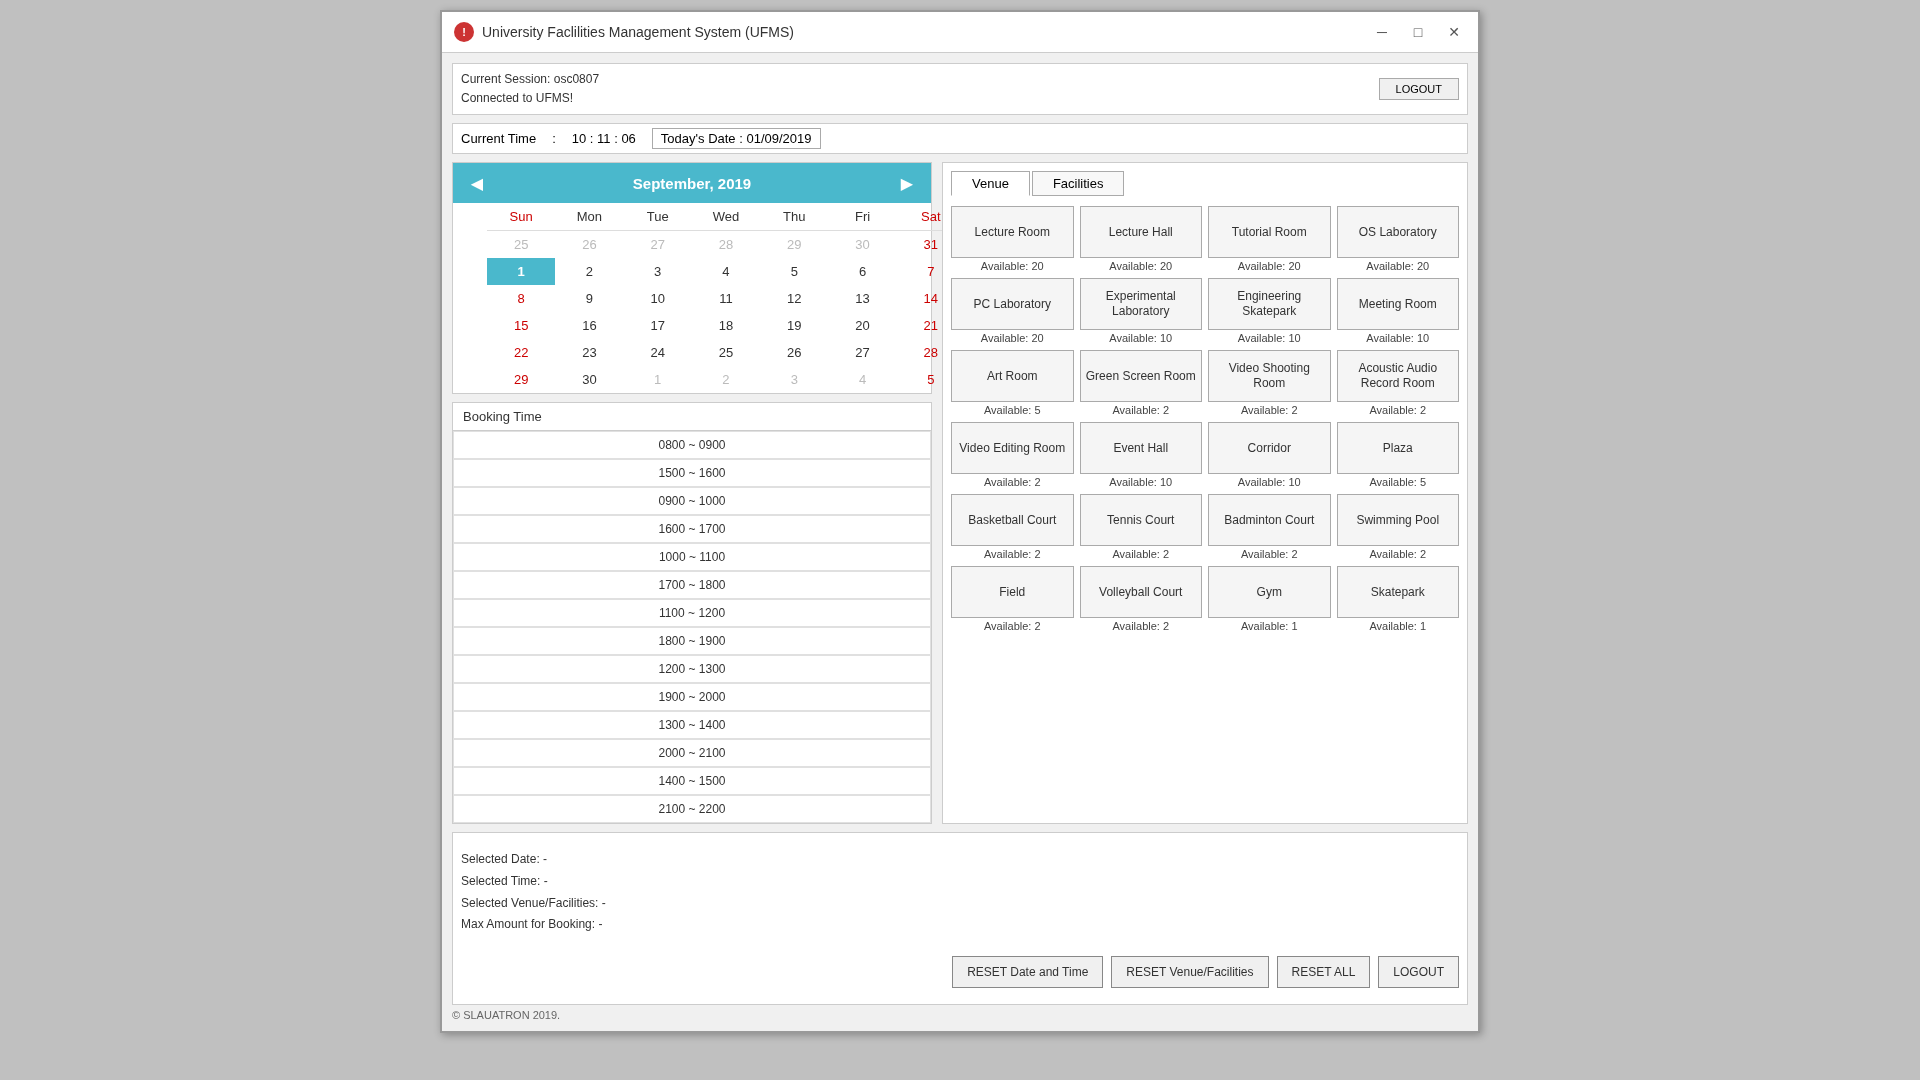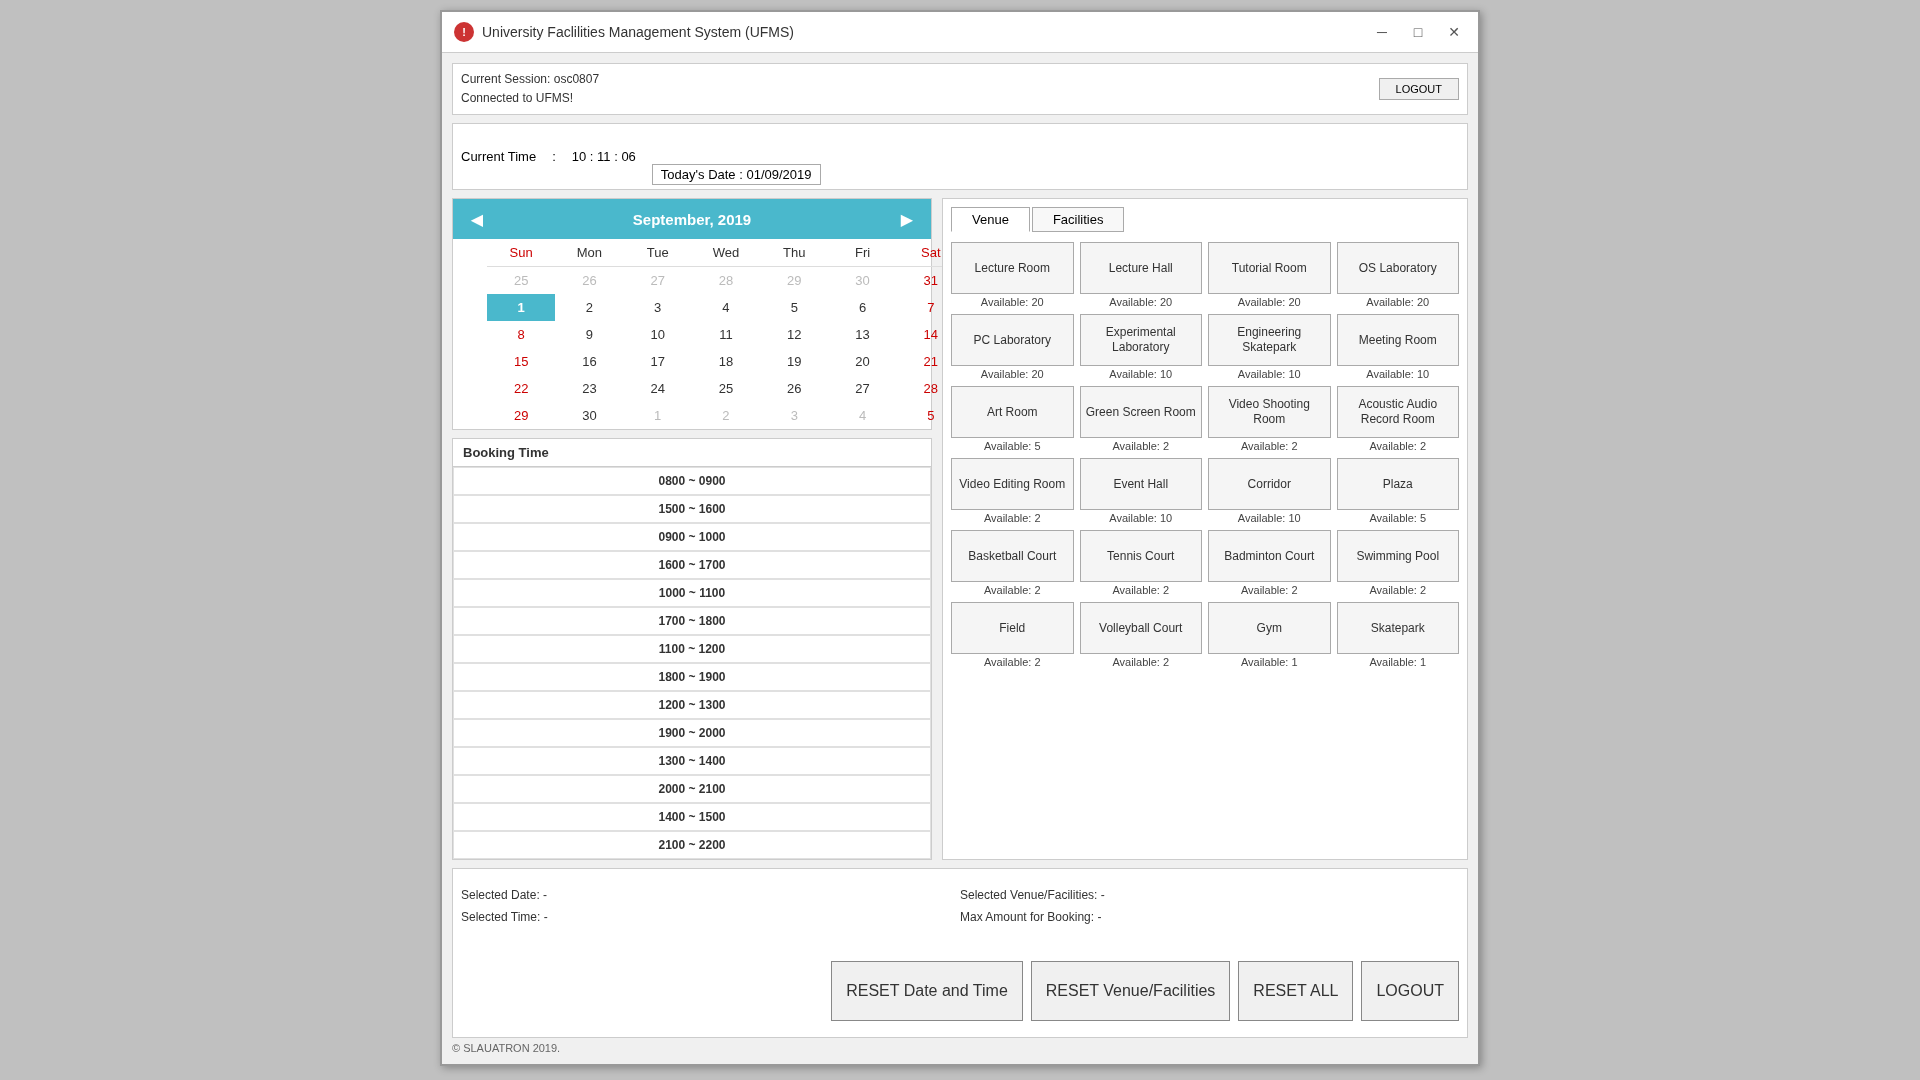--- a/index.html
+++ b/index.html
@@ -102,7 +102,6 @@
       padding: 2px 8px;
       background: white;
       font-size: 13px;
-      margin-top: 36px;
     }
 
     .main-area {

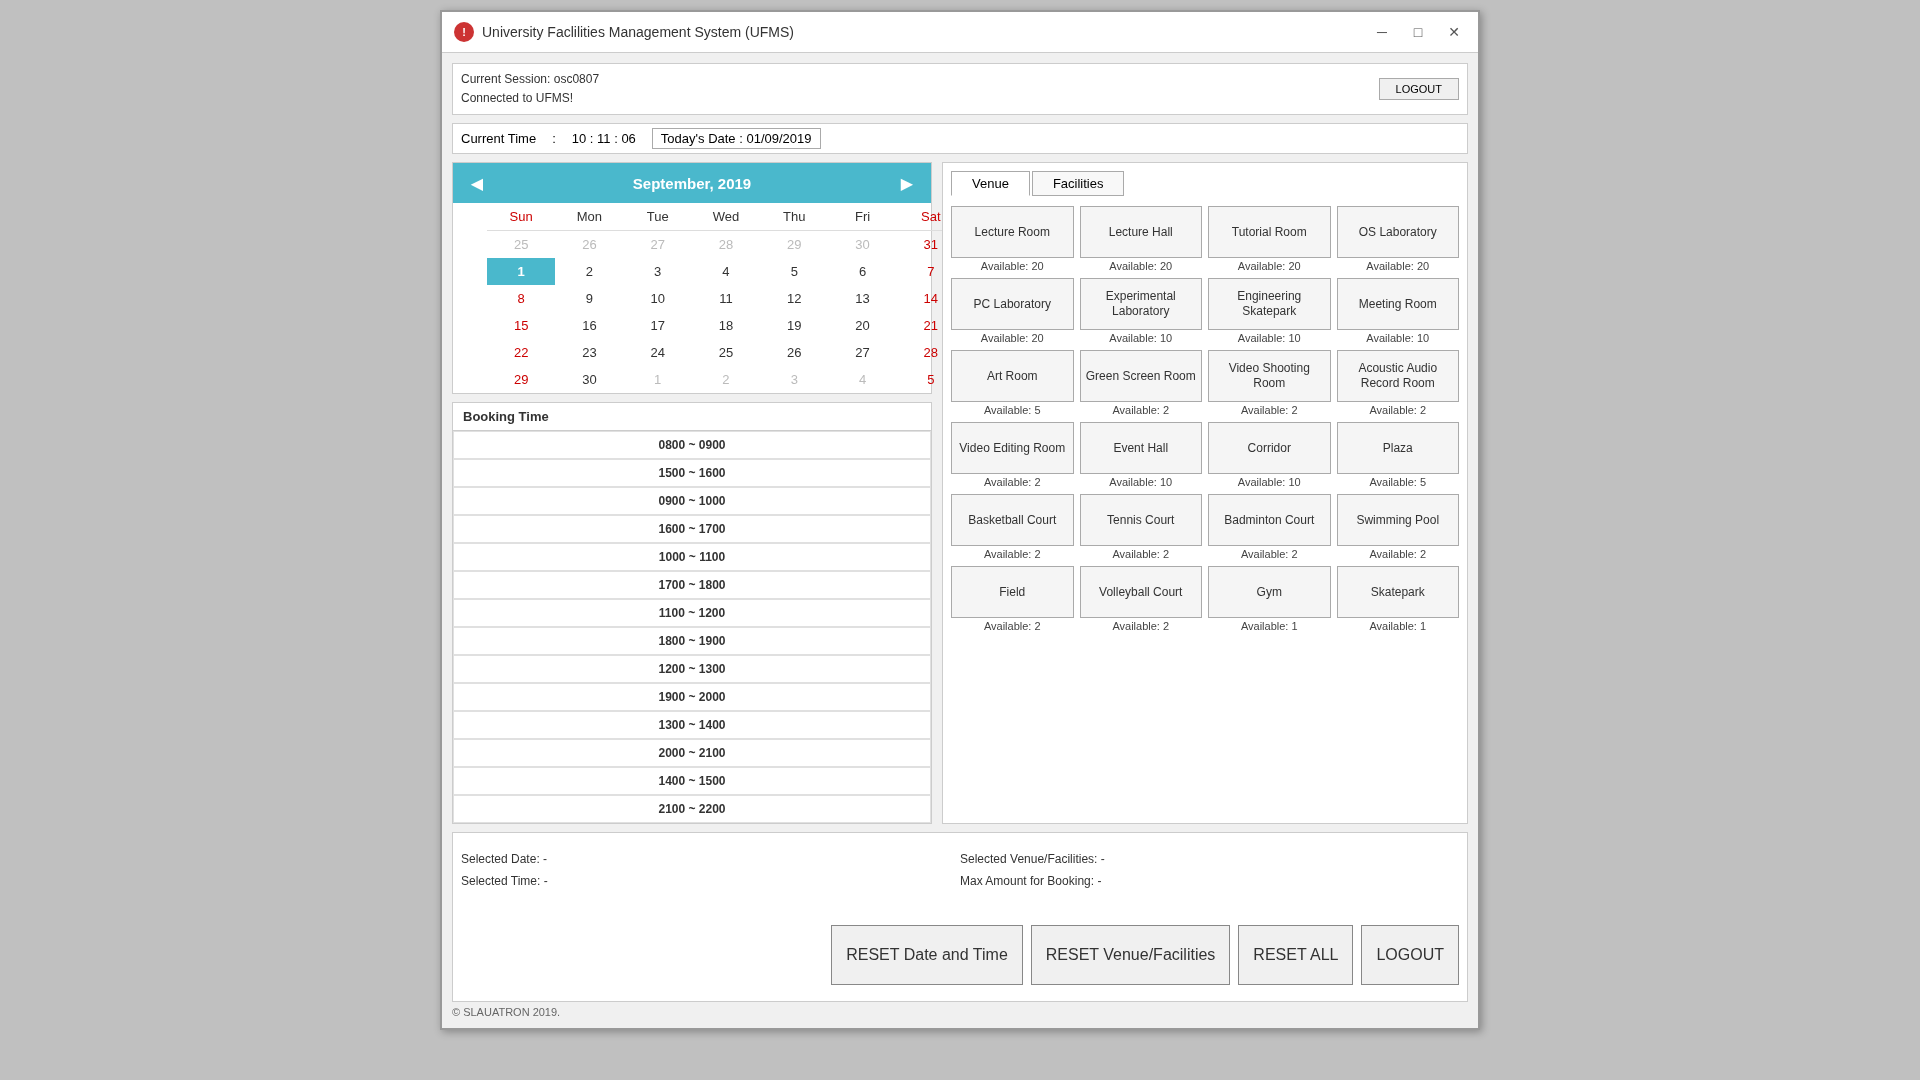--- a/index.html
+++ b/index.html
@@ -182,7 +182,6 @@
       border: 1px solid #ccc;
       background: white;
       margin-top: 8px;
-      font-weight: bold;
     }
     .booking-time-header {
       padding: 6px 10px;

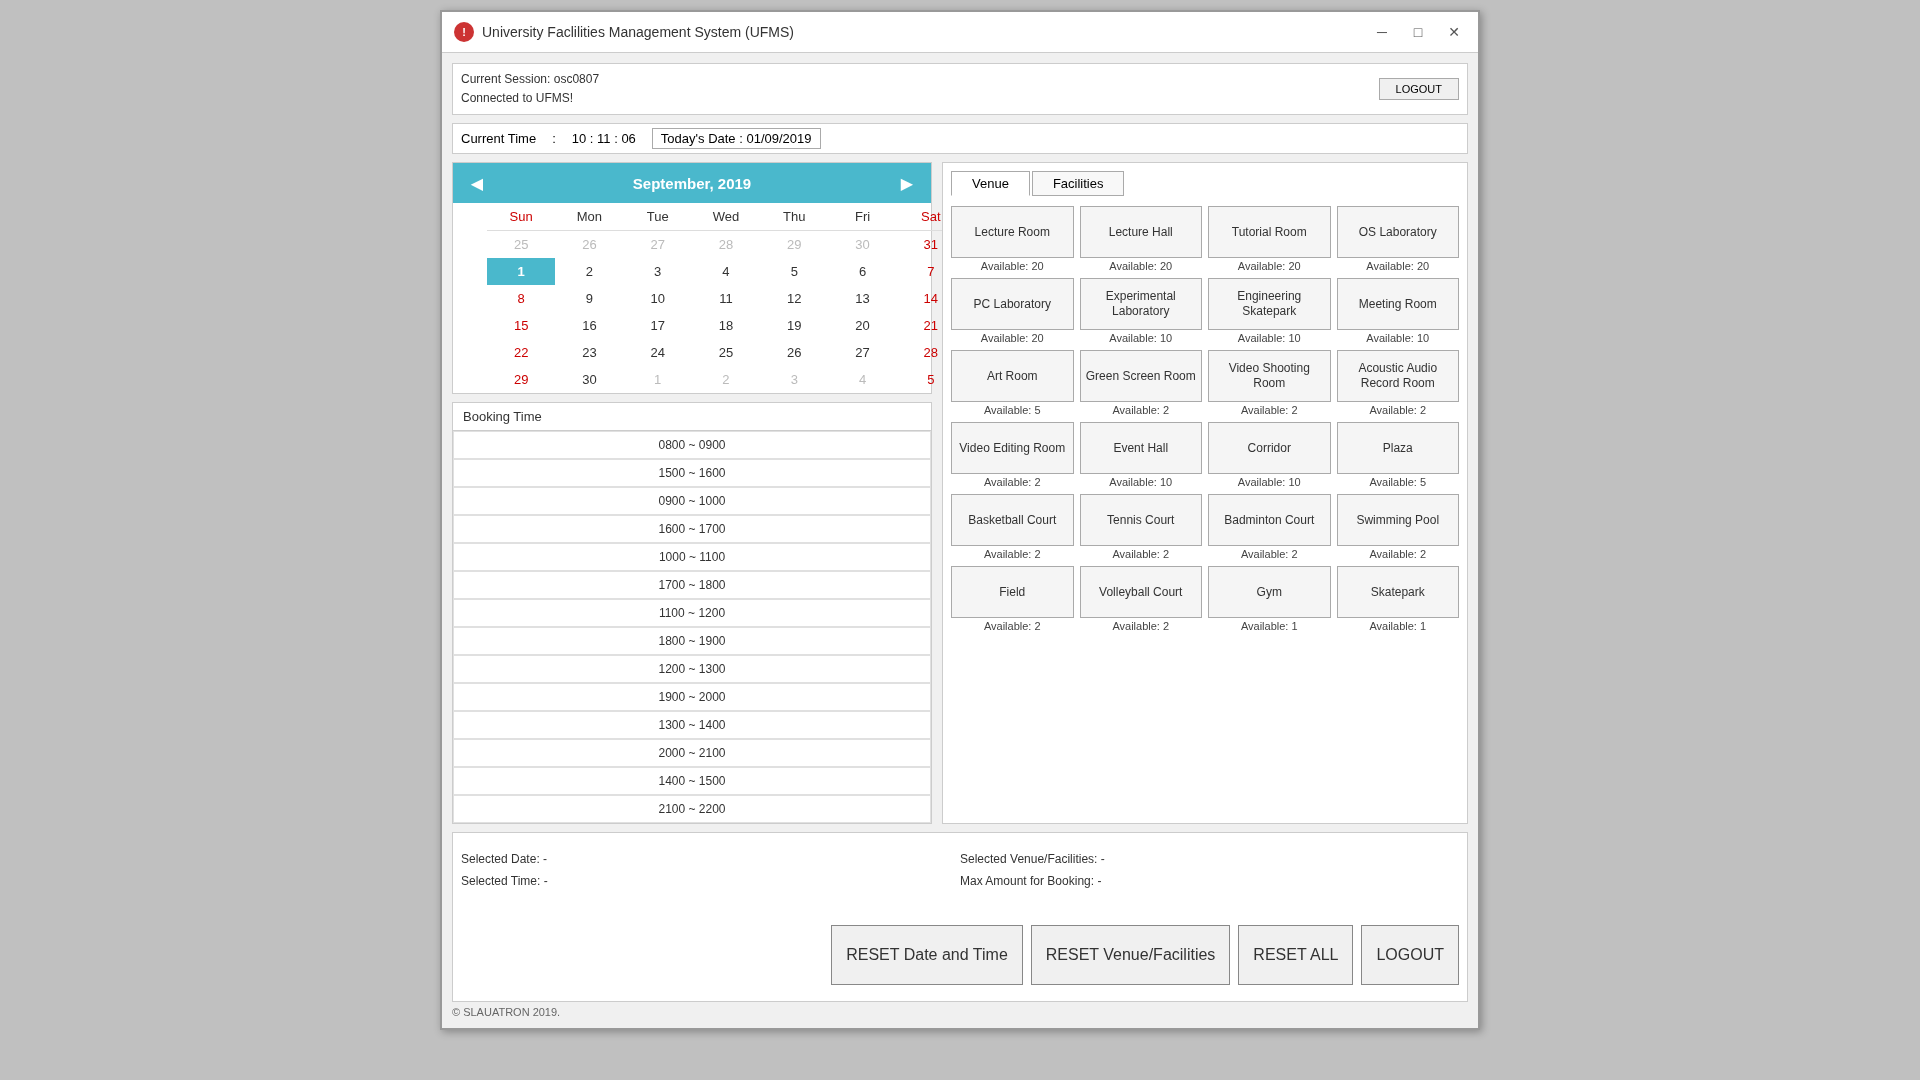--- a/index.html
+++ b/index.html
@@ -549,7 +549,7 @@
     </div>
 
     <div class="full-bottom">
-      <div class="bottom-info" style="border:none;padding:0;margin-bottom:24px;">
+      <div class="bottom-info" style="border:none;padding:0;margin-bottom:12px;flex-direction:column;">
         <div class="bottom-left">
           <div>Selected Date: -</div>
           <div>Selected Time: -</div>

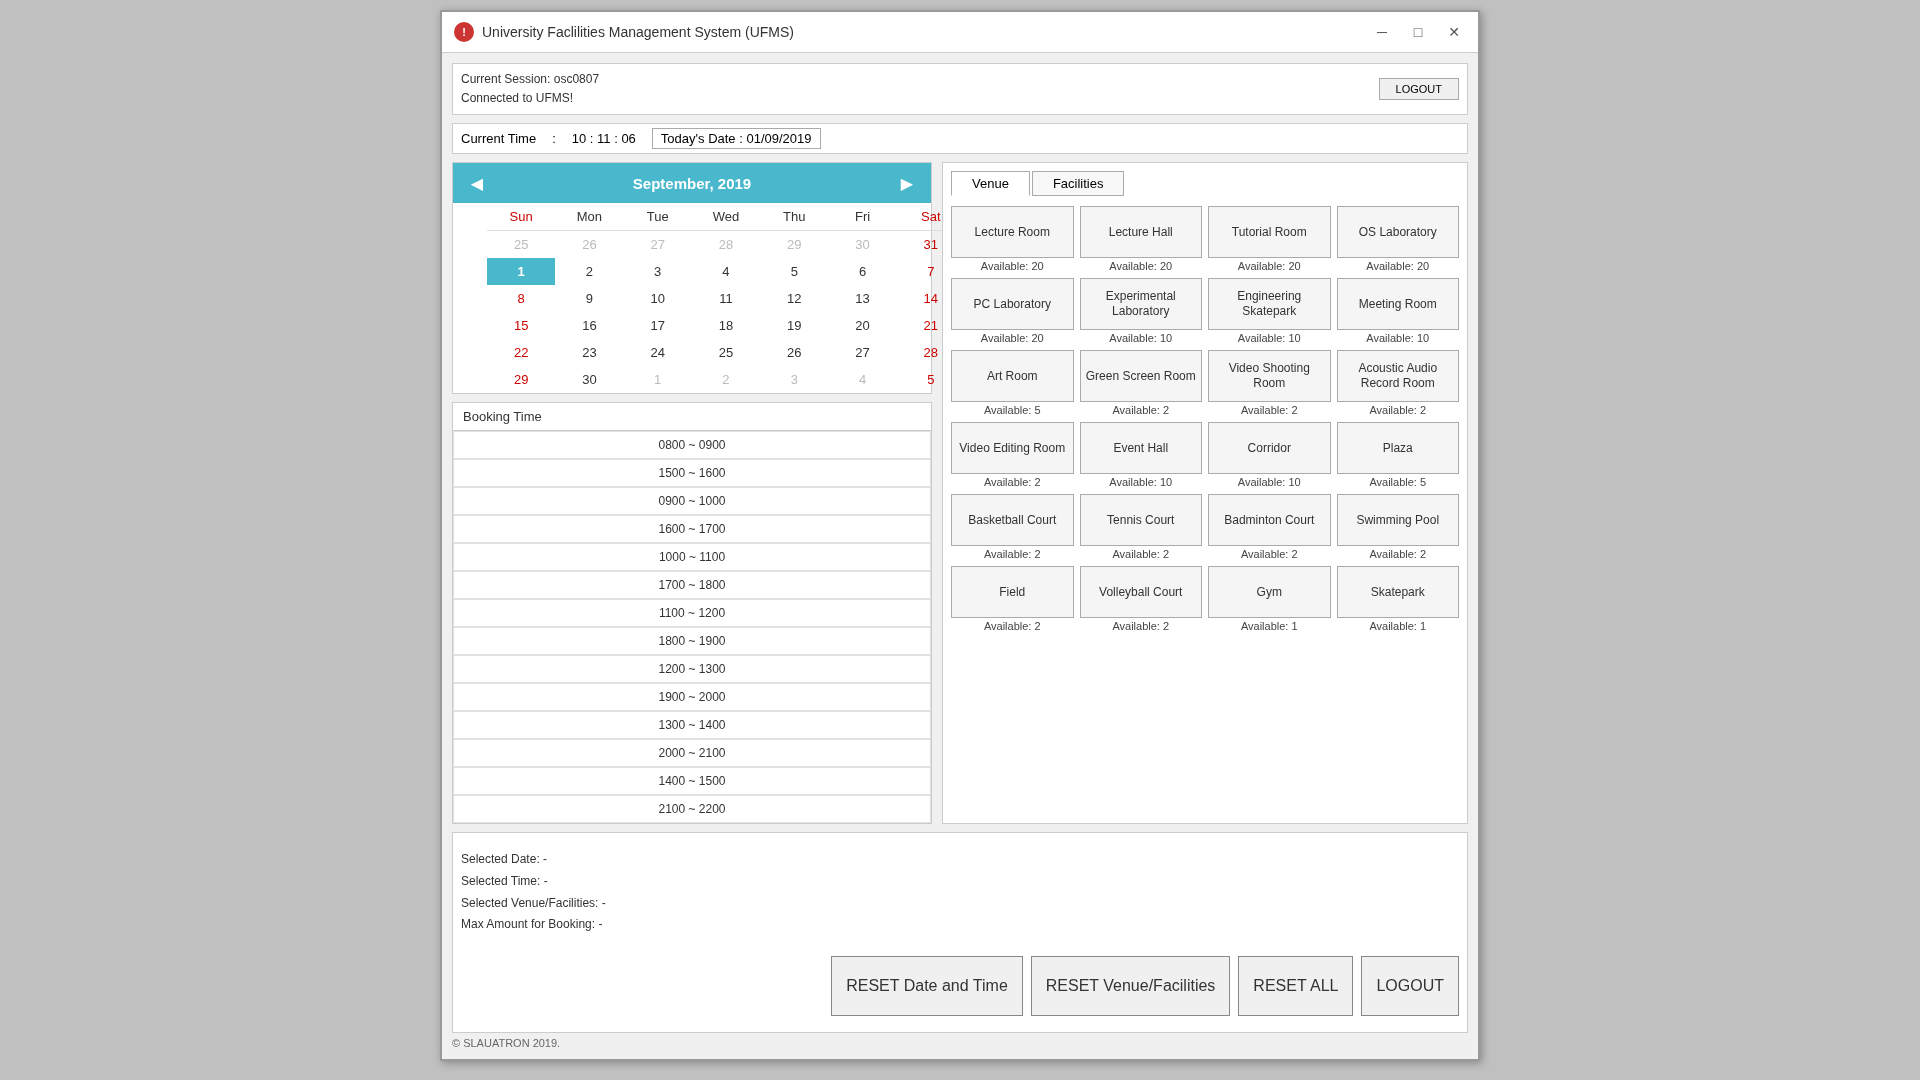--- a/index.html
+++ b/index.html
@@ -279,9 +279,9 @@
     .action-btn {
       border: 1px solid #888;
       background: #f0f0f0;
-      padding: 20px 14px;
-      cursor: pointer;
-      font-size: 16px;
+      padding: 8px 14px;
+      cursor: pointer;
+      font-size: 12px;
       color: #333;
     }
     .action-btn.confirm {

